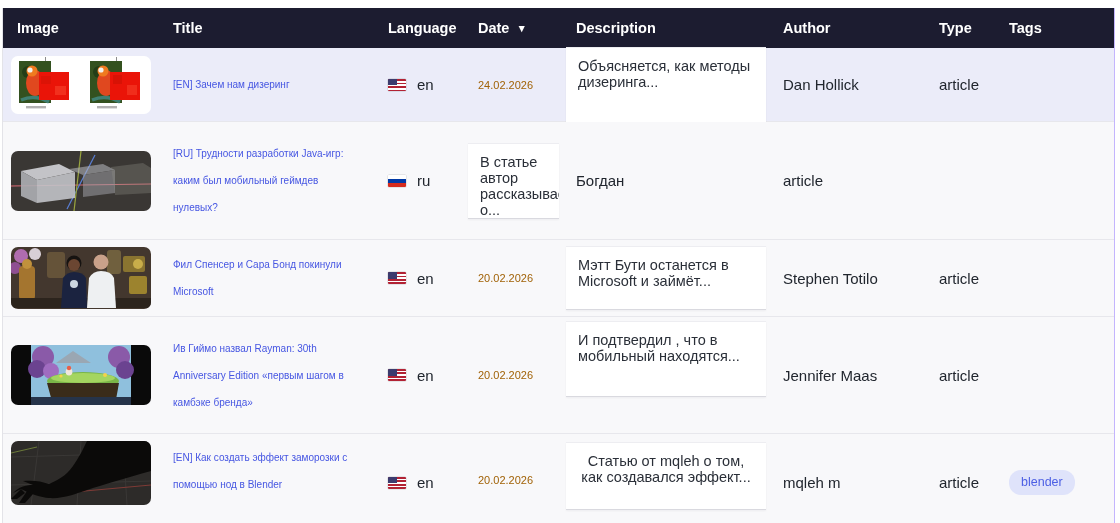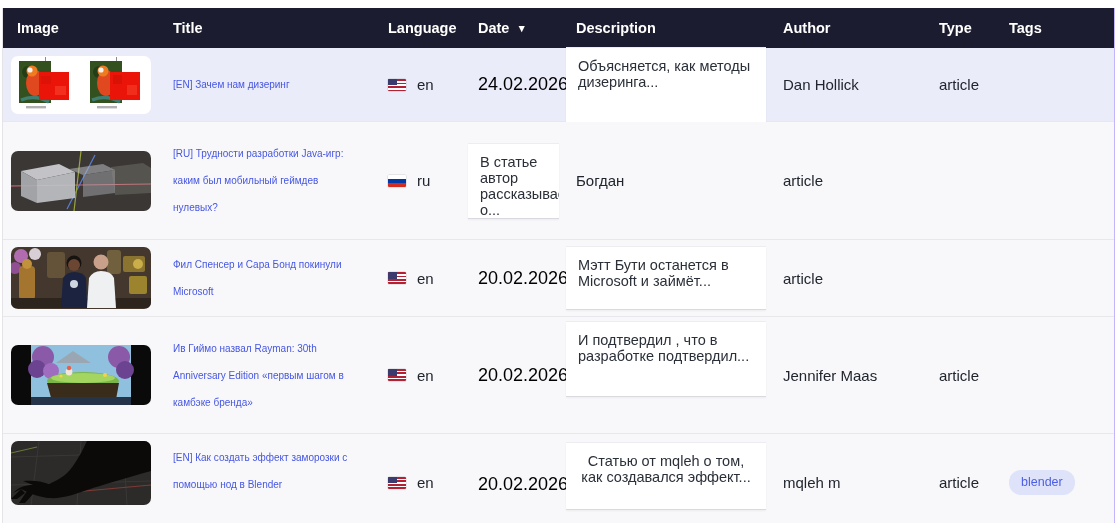--- a/index.html
+++ b/index.html
@@ -26,7 +26,7 @@
   .flag.us { background:repeating-linear-gradient(180deg,#b22234 0 1.8px,#ffffff 1.8px 3.5px); }
   .flag.us::after { content:""; position:absolute; left:0; top:0; width:9px; height:6.5px; background:#3c3b6e; }
   .flag.ru { background:linear-gradient(180deg,#ffffff 0 34%,#0039a6 34% 67%,#d52b1e 67% 100%); }
-  .td-date { font-size:18px; color:#000000; }
+  .td-date { font-size:11px; color:#a16207; }
   .td-desc { position:relative; padding:0; }
   .desc-box { position:absolute; left:4px; right:3px; top:50%; transform:translateY(-50%);
               background:#ffffff; border-top:1px solid #ededf1; border-bottom:1px solid #d9d9df;

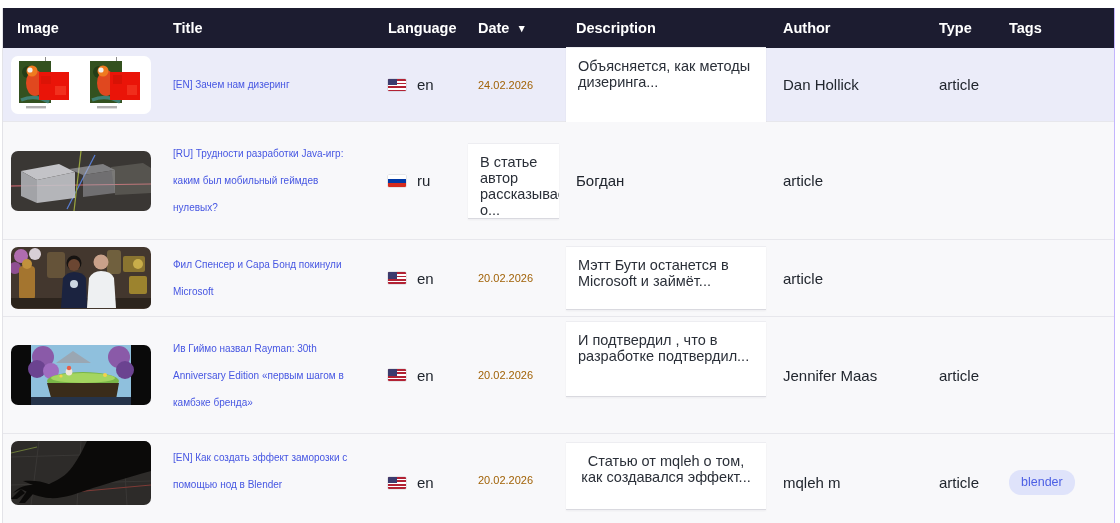--- a/index.html
+++ b/index.html
@@ -203,6 +203,9 @@
       <div class="desc-box desc-h64"><span>Мэтт Бути останется в Microsoft и займёт...</span></div>
     </div>
     <div class="td">
+        <span>Stephen Totilo</span>
+      </div>
+    <div class="td">
         <span>article</span>
       </div>
     <div class="td"></div>

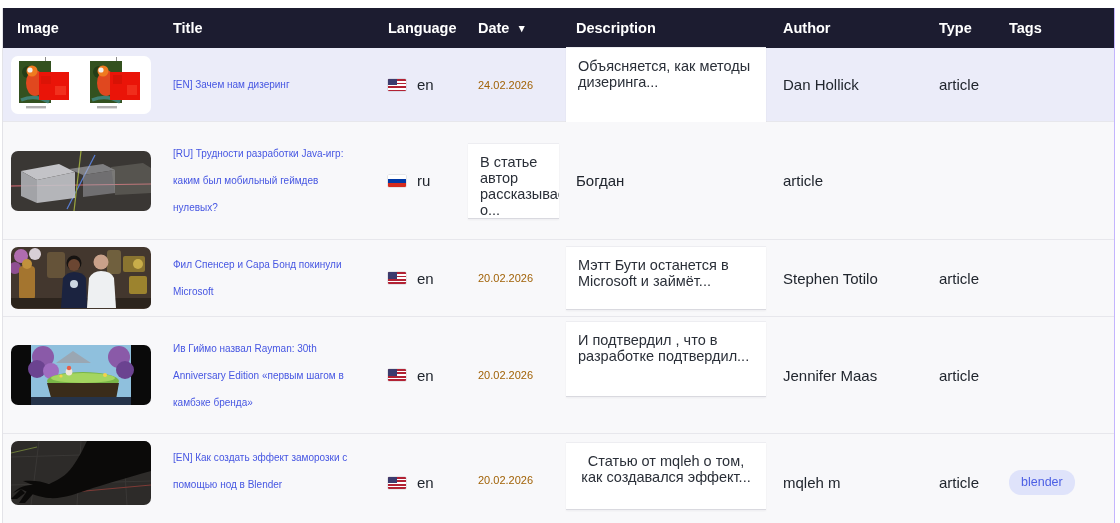--- a/index.html
+++ b/index.html
@@ -244,7 +244,7 @@
         <span>20.02.2026</span>
       </div>
     <div class="td td-desc">
-      <div class="desc-box desc-h76" style="top:36%;"><span>И подтвердил , что в разработке подтвердил...</span></div>
+      <div class="desc-box desc-h76" style="top:36%;"><span>И подтвердил , что в мобильный находятся...</span></div>
     </div>
     <div class="td">
         <span>Jennifer Maas</span>

